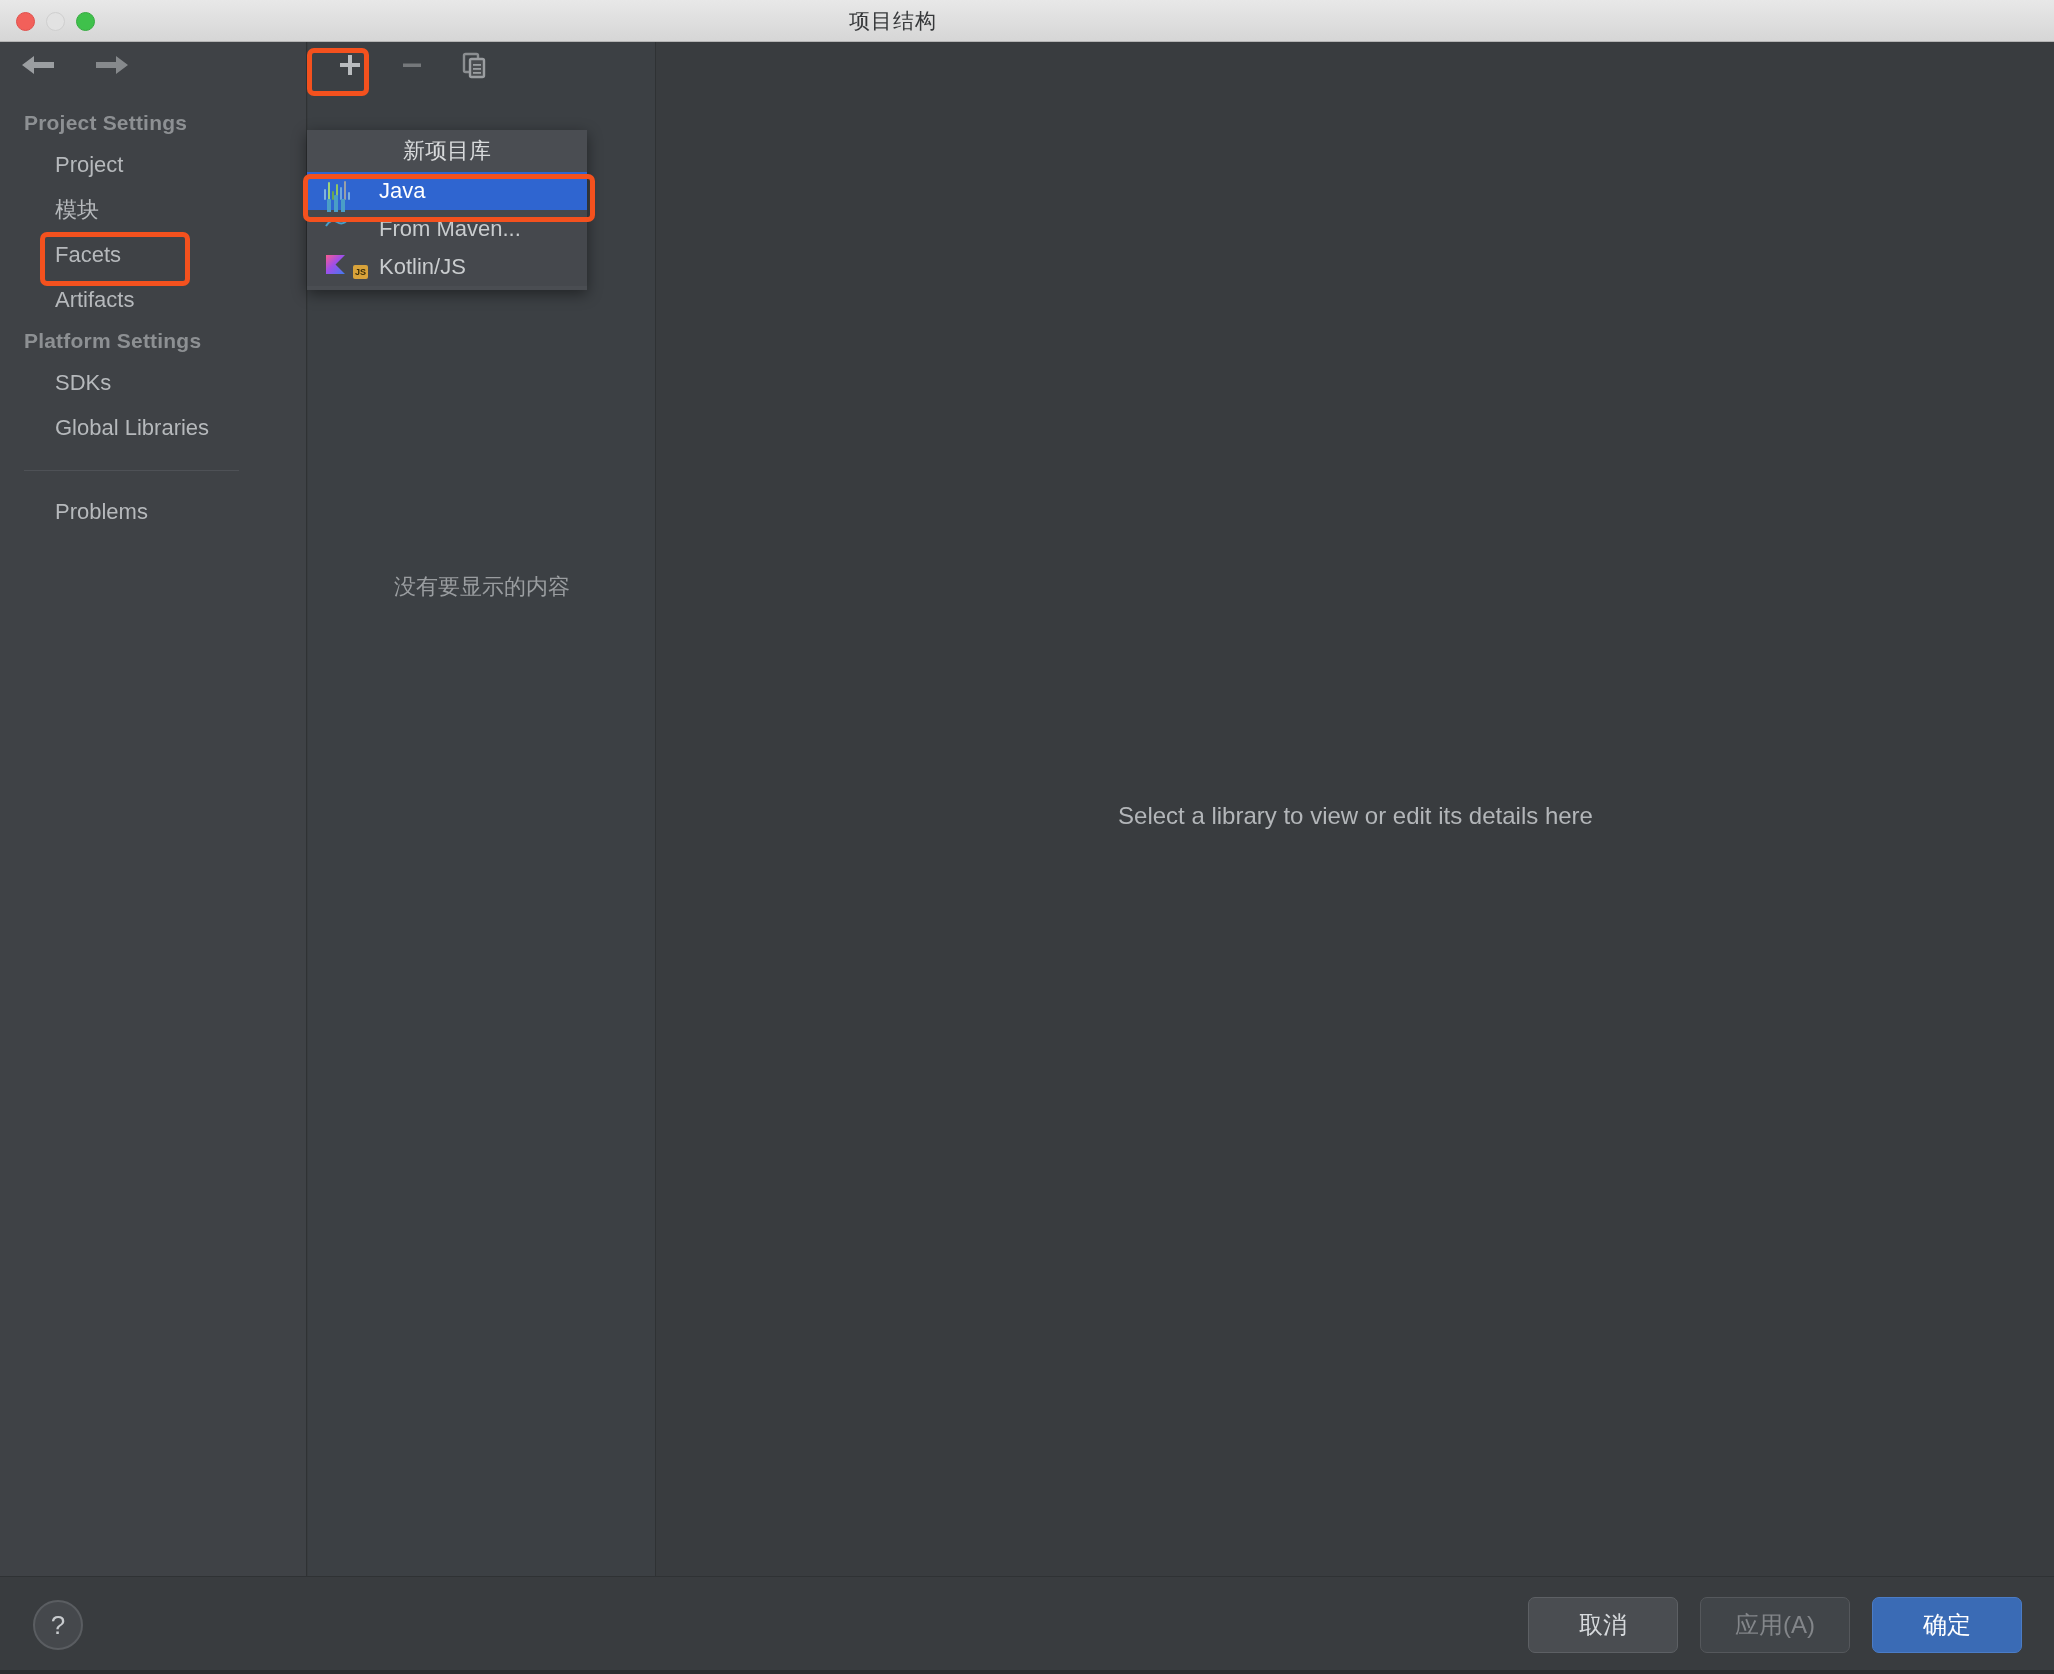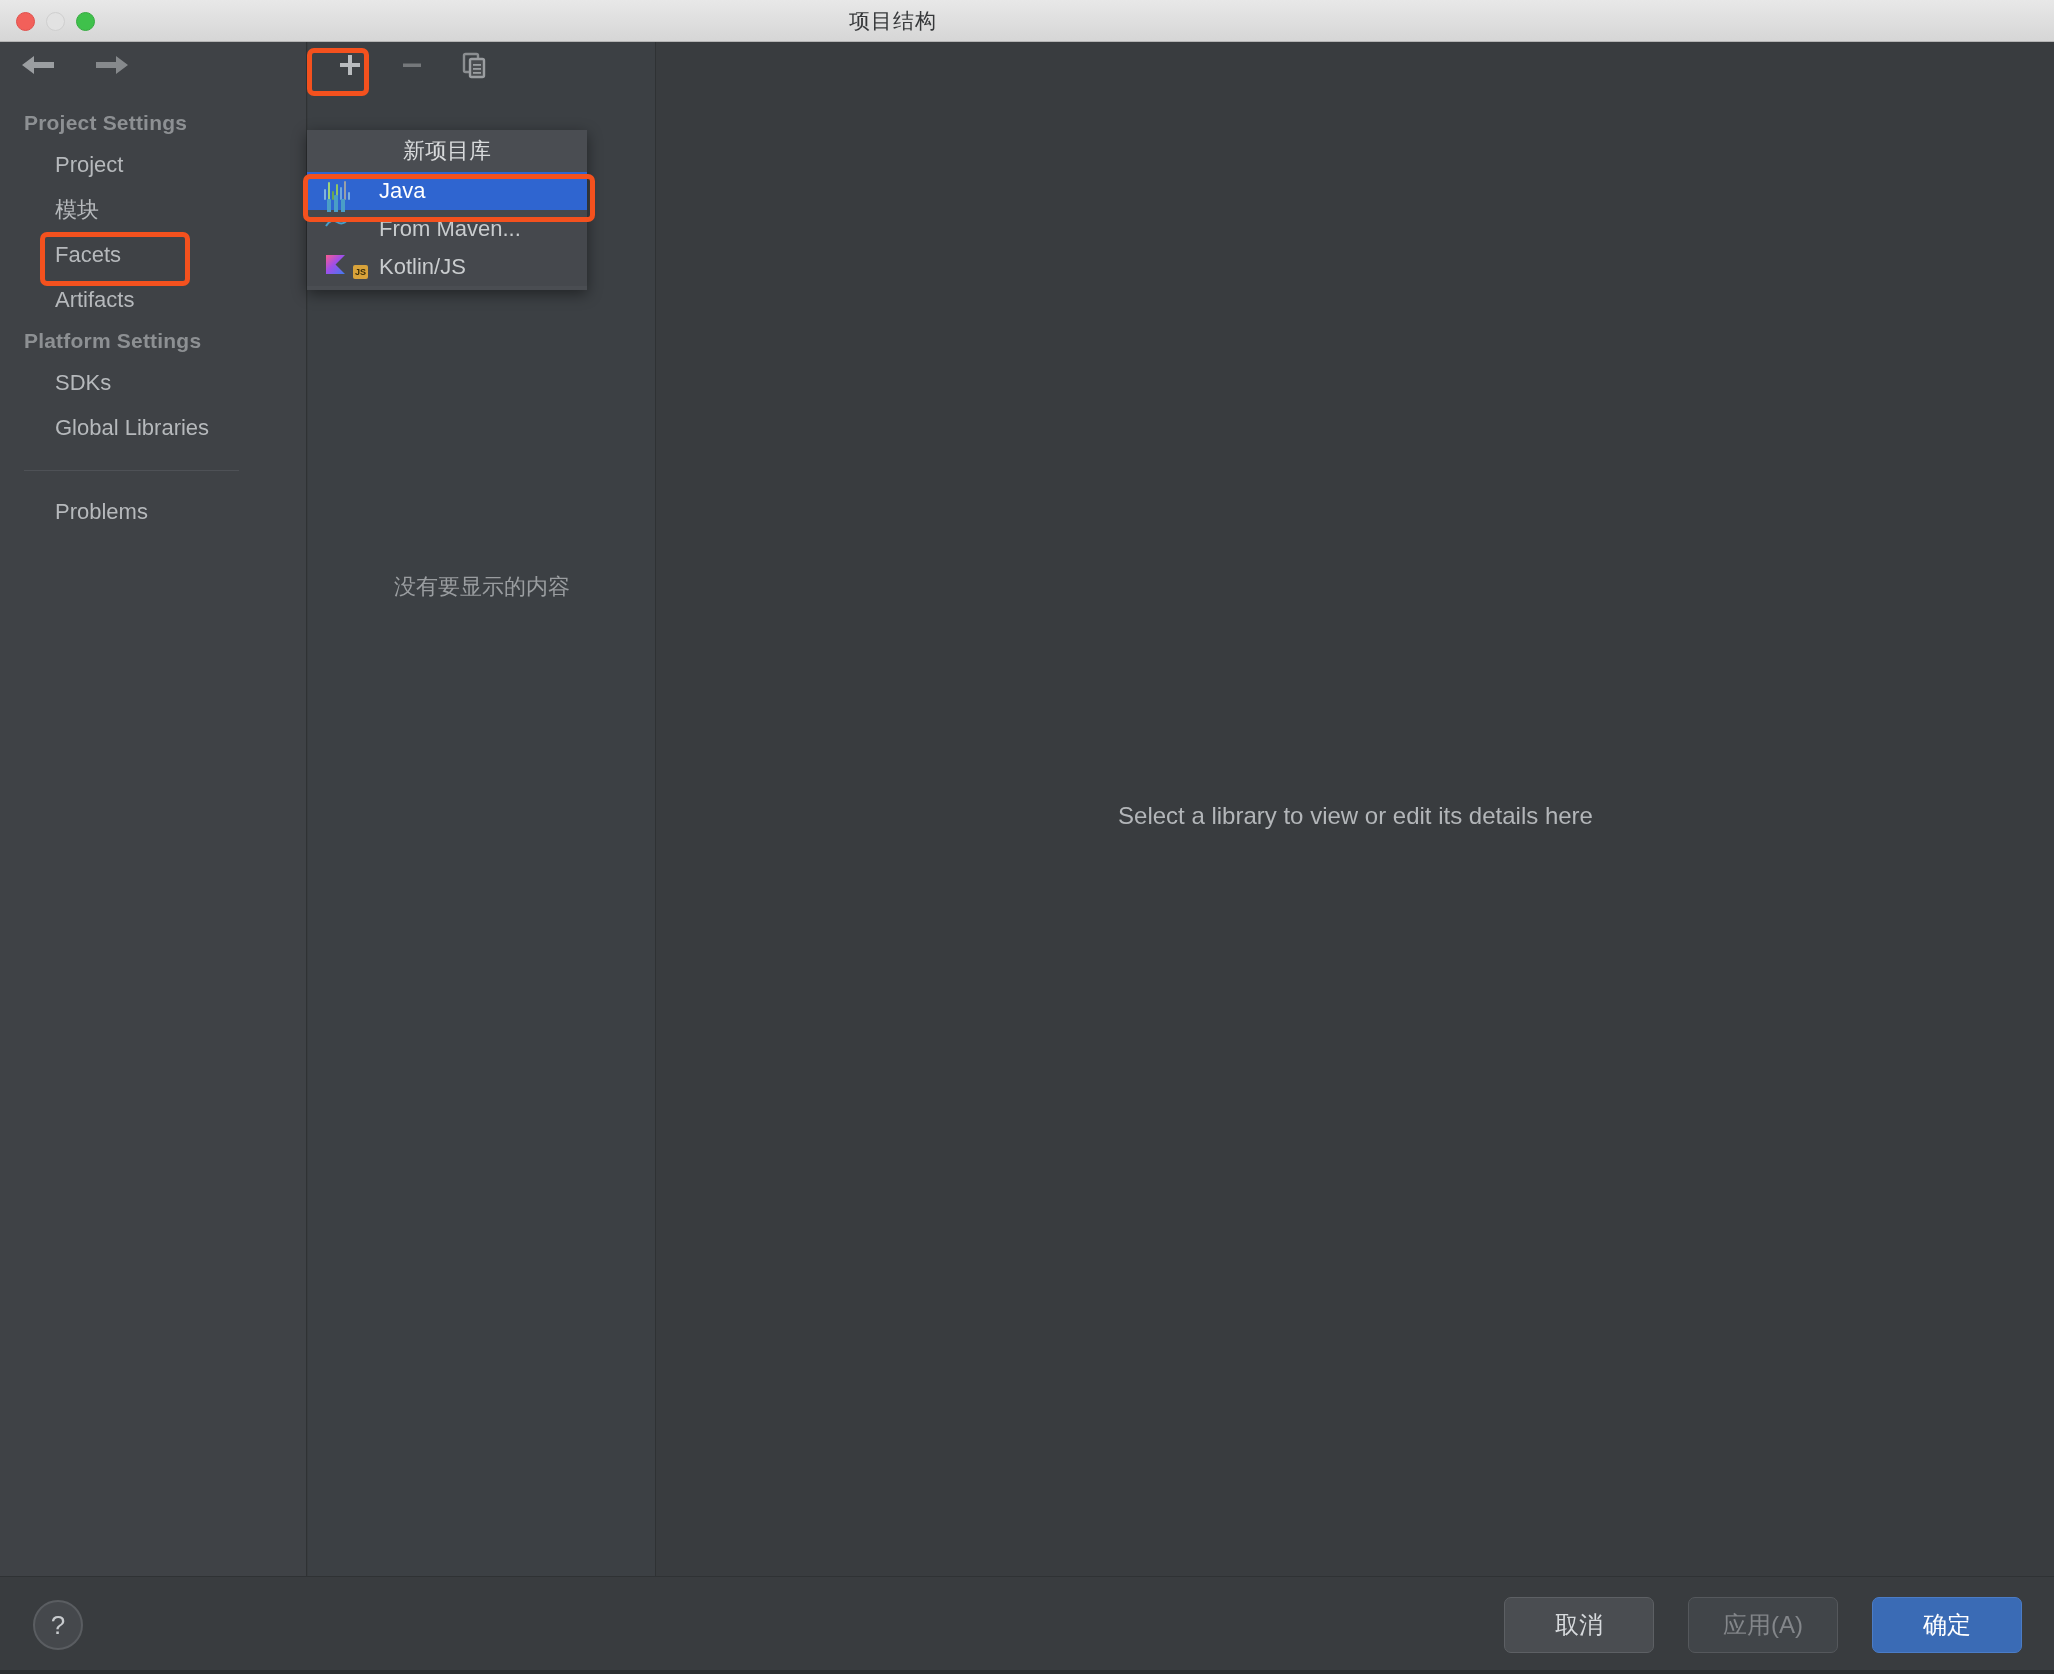--- a/index.html
+++ b/index.html
@@ -196,7 +196,7 @@
   }
   .footer-buttons {
     position: absolute; right: 32px; top: 20px;
-    display: flex; align-items: flex-start; gap: 34px;
+    display: flex; align-items: flex-start; gap: 22px;
   }
   .btn {
     min-width: 150px; height: 56px;

